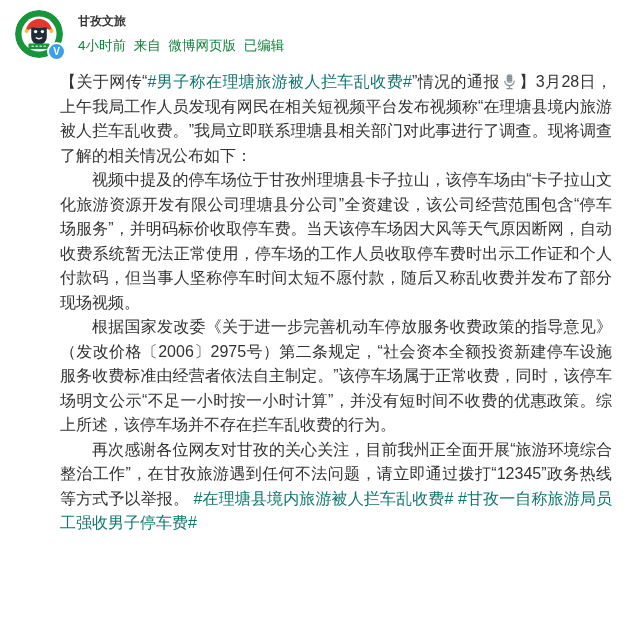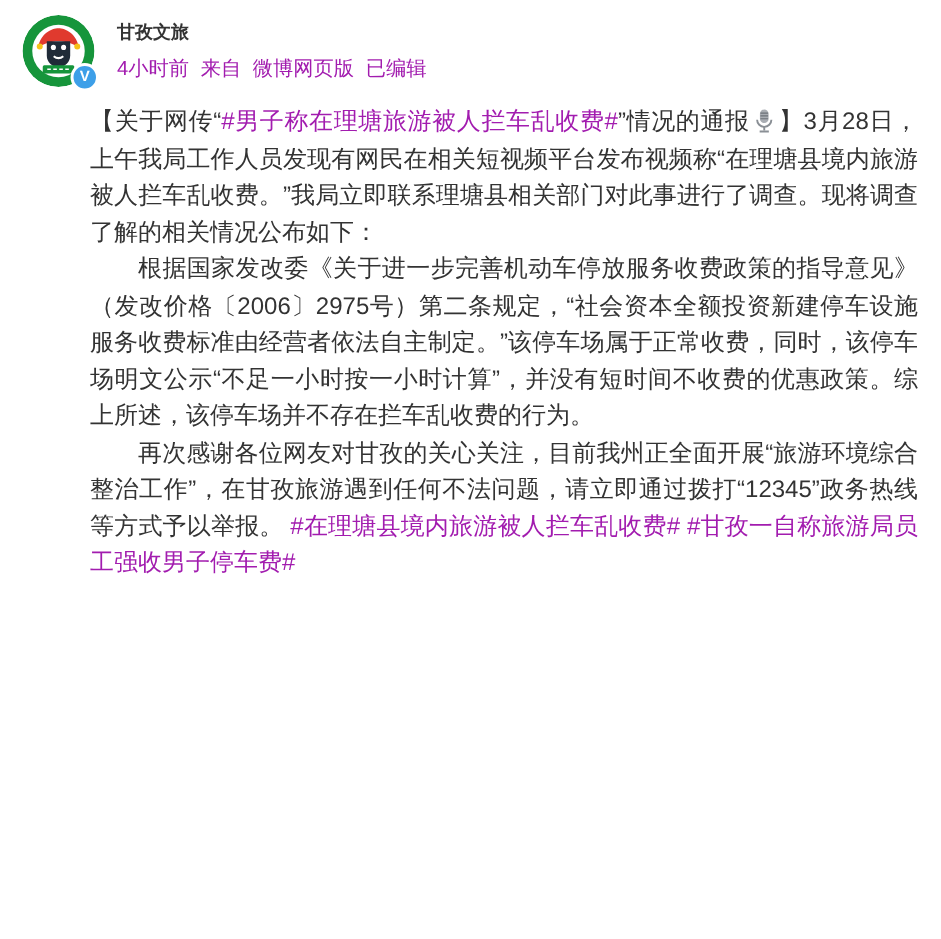--- a/index.html
+++ b/index.html
@@ -29,7 +29,7 @@
     font-size:12px;font-weight:bold;color:#333;line-height:20px;cursor:pointer;
   }
   .meta{
-    margin-top:7px;font-size:13.5px;color:#a21caf;line-height:16px;
+    margin-top:7px;font-size:13.5px;color:#15803d;line-height:16px;
   }
   .meta span{margin-right:4px;}
   .meta .src{cursor:pointer;}

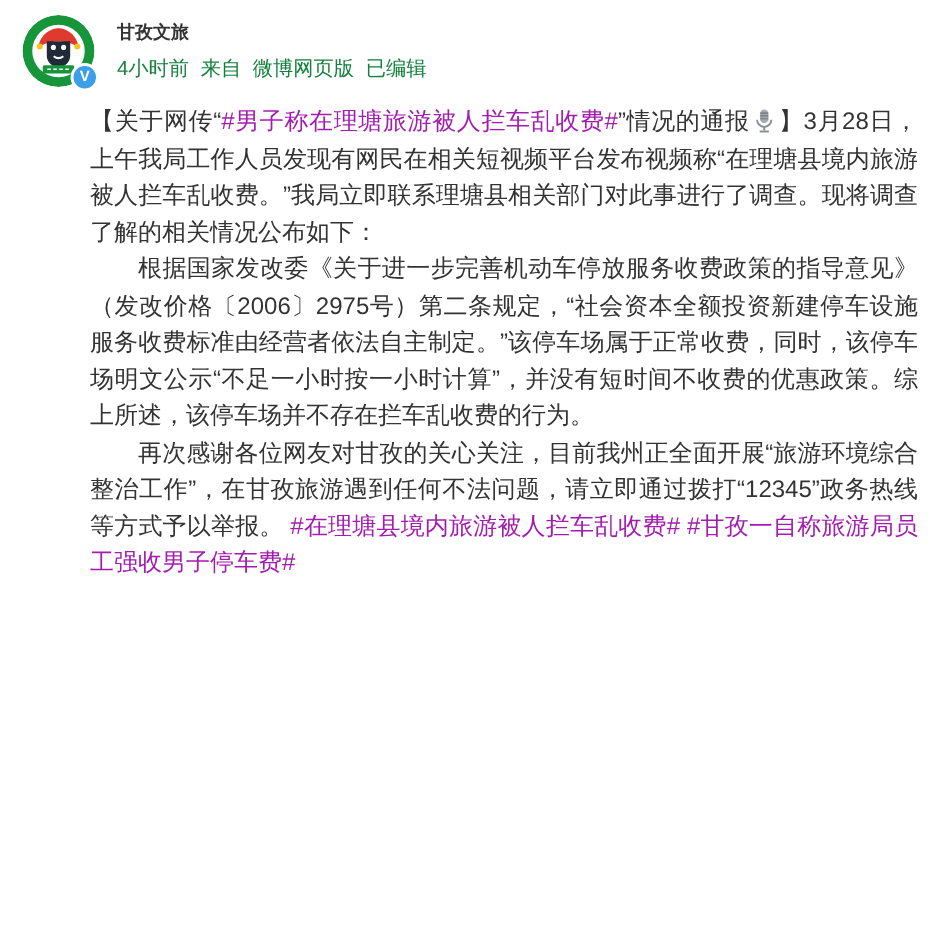--- a/index.html
+++ b/index.html
@@ -43,7 +43,7 @@
   }
   .para{margin:0;padding:0;}
   .para.indent{text-indent:2em;}
-  .tag-link{color:#a21caf;cursor:pointer;}
+  .tag-link{color:#0f766e;cursor:pointer;}
   .emoji{display:inline-block;vertical-align:-3px;line-height:0;margin:0 1px;}
 </style>
 </head>

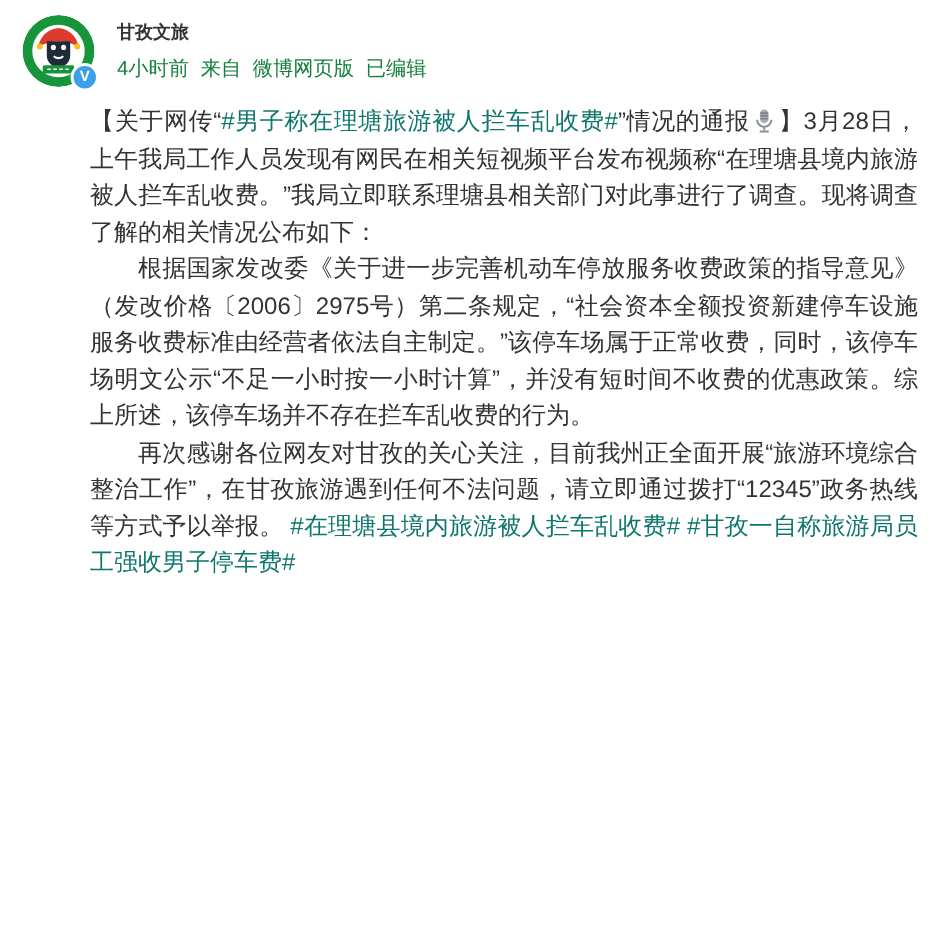--- a/index.html
+++ b/index.html
@@ -91,6 +91,7 @@
     <line x1="6.4" y1="18.4" x2="13.6" y2="18.4" stroke="#8a8f95" stroke-width="1.5"></line>
   </svg>
 </span>】3月28日，上午我局工作人员发现有网民在相关短视频平台发布视频称“在理塘县境内旅游被人拦车乱收费。”我局立即联系理塘县相关部门对此事进行了调查。现将调查了解的相关情况公布如下：</p>
+    <p class="para indent">视频中提及的停车场位于甘孜州理塘县卡子拉山，该停车场由“卡子拉山文化旅游资源开发有限公司理塘县分公司”全资建设，该公司经营范围包含“停车场服务”，并明码标价收取停车费。当天该停车场因大风等天气原因断网，自动收费系统暂无法正常使用，停车场的工作人员收取停车费时出示工作证和个人付款码，但当事人坚称停车时间太短不愿付款，随后又称乱收费并发布了部分现场视频。</p>
     <p class="para indent">根据国家发改委《关于进一步完善机动车停放服务收费政策的指导意见》（发改价格〔2006〕2975号）第二条规定，“社会资本全额投资新建停车设施服务收费标准由经营者依法自主制定。”该停车场属于正常收费，同时，该停车场明文公示“不足一小时按一小时计算”，并没有短时间不收费的优惠政策。综上所述，该停车场并不存在拦车乱收费的行为。</p>
     <p class="para indent">再次感谢各位网友对甘孜的关心关注，目前我州正全面开展“旅游环境综合整治工作”，在甘孜旅游遇到任何不法问题，请立即通过拨打“12345”政务热线等方式予以举报。 <span class="tag-link">#在理塘县境内旅游被人拦车乱收费#</span> <span class="tag-link">#甘孜一自称旅游局员工强收男子停车费#</span></p>
 

